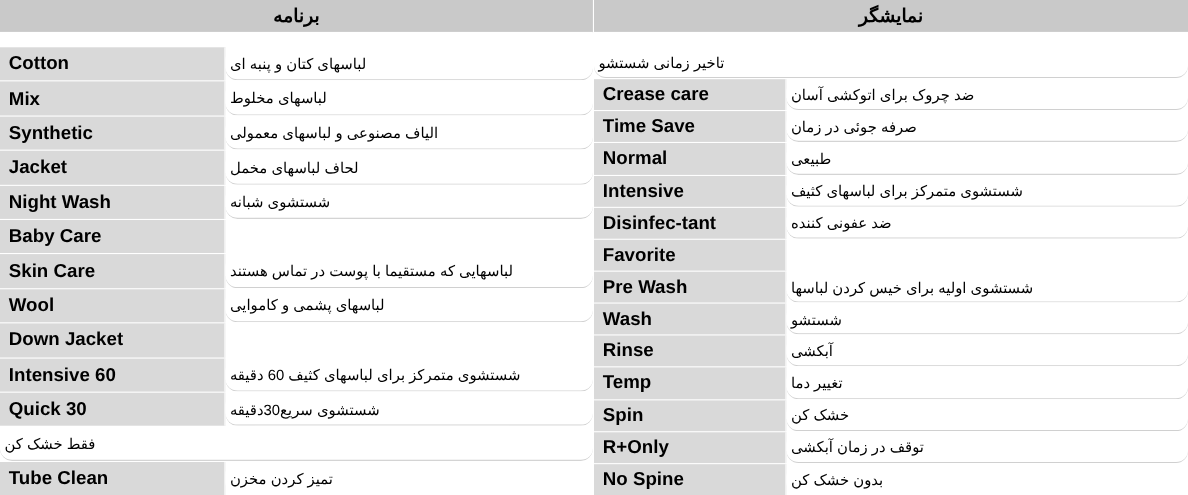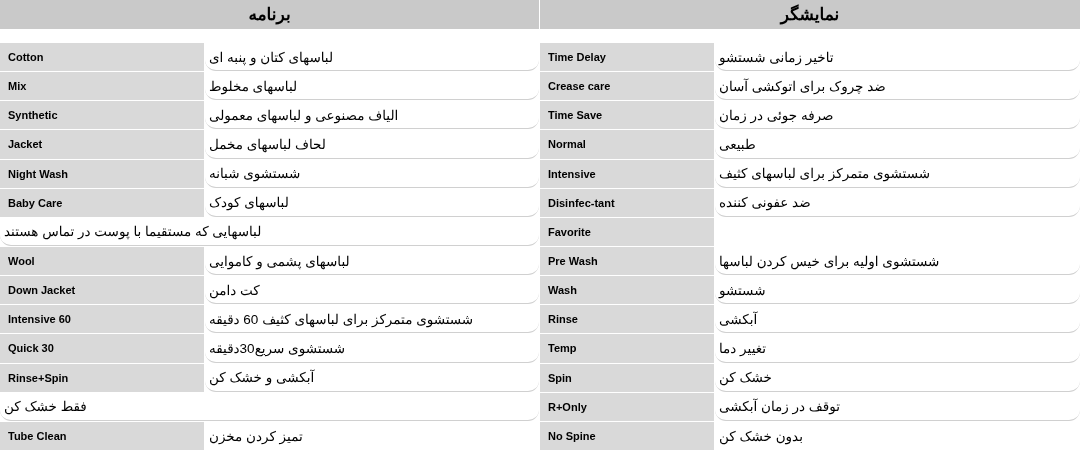--- a/index.html
+++ b/index.html
@@ -62,7 +62,7 @@
     width: 205px;
     background: #d9d9d9;
     color: #000000;
-    font-size: 11px;
+    font-size: 17px;
     font-weight: bold;
     display: flex;
     align-items: center;

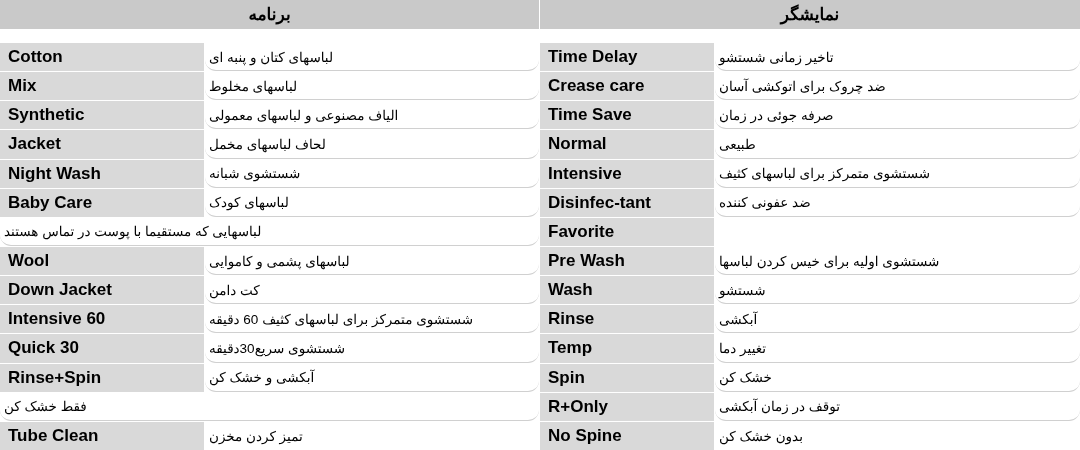--- a/index.html
+++ b/index.html
@@ -161,7 +161,6 @@
     <div class="panel-header">نمایشگر</div>
     <div class="rows">
       <div class="row">
-        <div class="cell-name">Time Delay</div>
         <div class="cell-desc">تاخیر زمانی شستشو</div>
       </div>
       <div class="row">

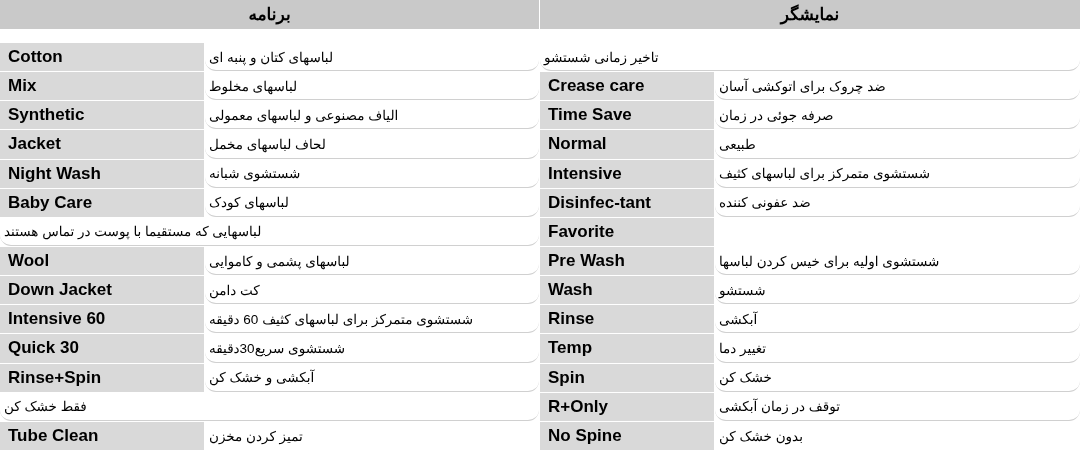--- a/index.html
+++ b/index.html
@@ -122,7 +122,6 @@
       </div>
       <div class="row">
         <div class="cell-name">Baby Care</div>
-        <div class="cell-desc">لباسهای  کودک</div>
       </div>
       <div class="row">
         <div class="cell-desc">لباسهایی که مستقیما با پوست در تماس هستند</div>

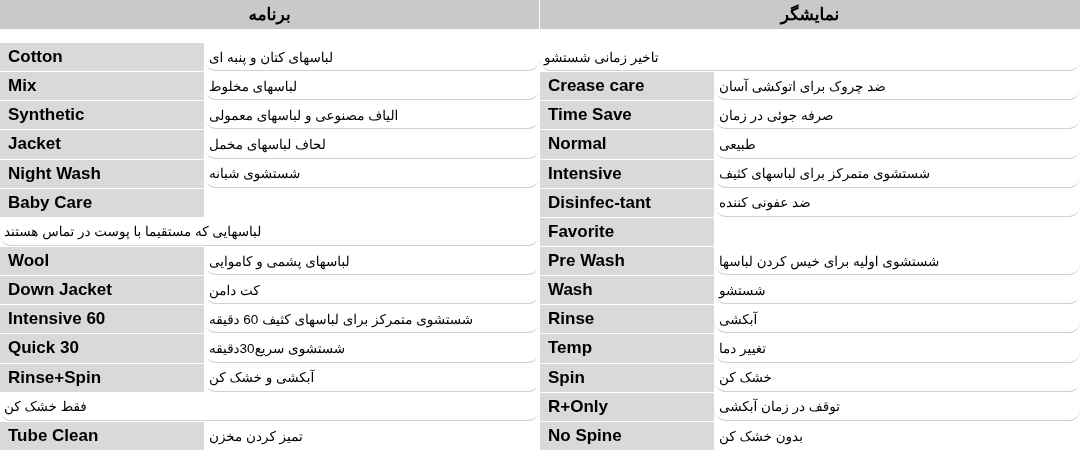--- a/index.html
+++ b/index.html
@@ -124,6 +124,7 @@
         <div class="cell-name">Baby Care</div>
       </div>
       <div class="row">
+        <div class="cell-name">Skin Care</div>
         <div class="cell-desc">لباسهایی که مستقیما با پوست در تماس هستند</div>
       </div>
       <div class="row">

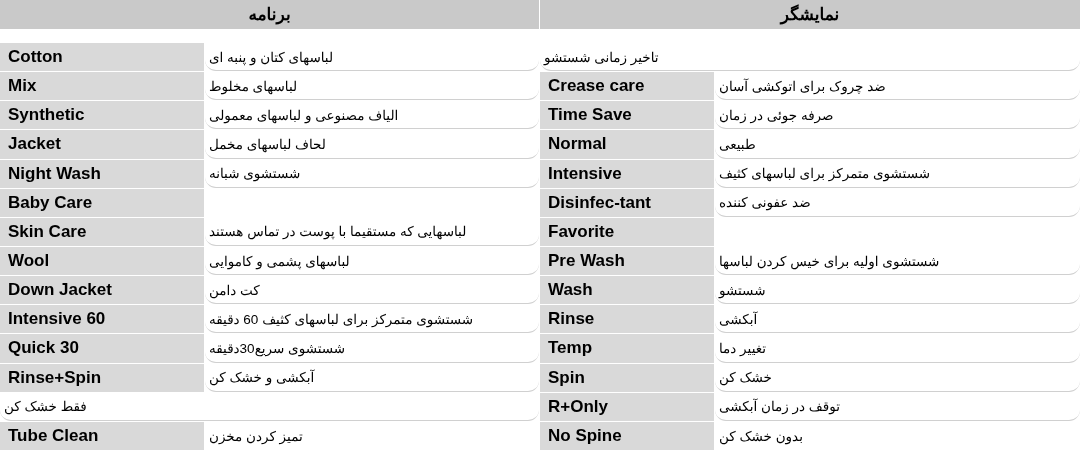--- a/index.html
+++ b/index.html
@@ -133,7 +133,6 @@
       </div>
       <div class="row">
         <div class="cell-name">Down Jacket</div>
-        <div class="cell-desc">کت دامن</div>
       </div>
       <div class="row">
         <div class="cell-name">Intensive 60</div>

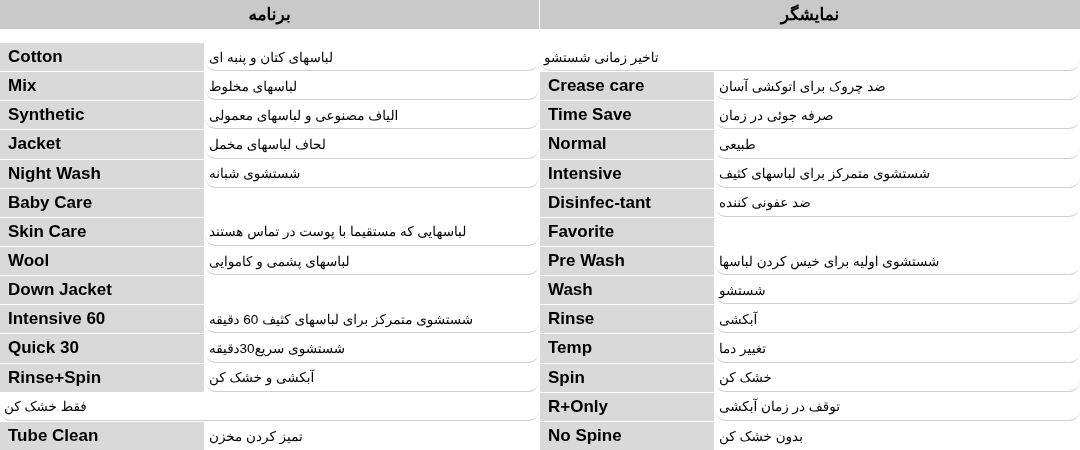--- a/index.html
+++ b/index.html
@@ -143,10 +143,6 @@
         <div class="cell-desc">شستشوی سریع30دقیقه</div>
       </div>
       <div class="row">
-        <div class="cell-name">Rinse+Spin</div>
-        <div class="cell-desc">آبکشی و خشک کن</div>
-      </div>
-      <div class="row">
         <div class="cell-desc">فقط خشک کن</div>
       </div>
       <div class="row">

